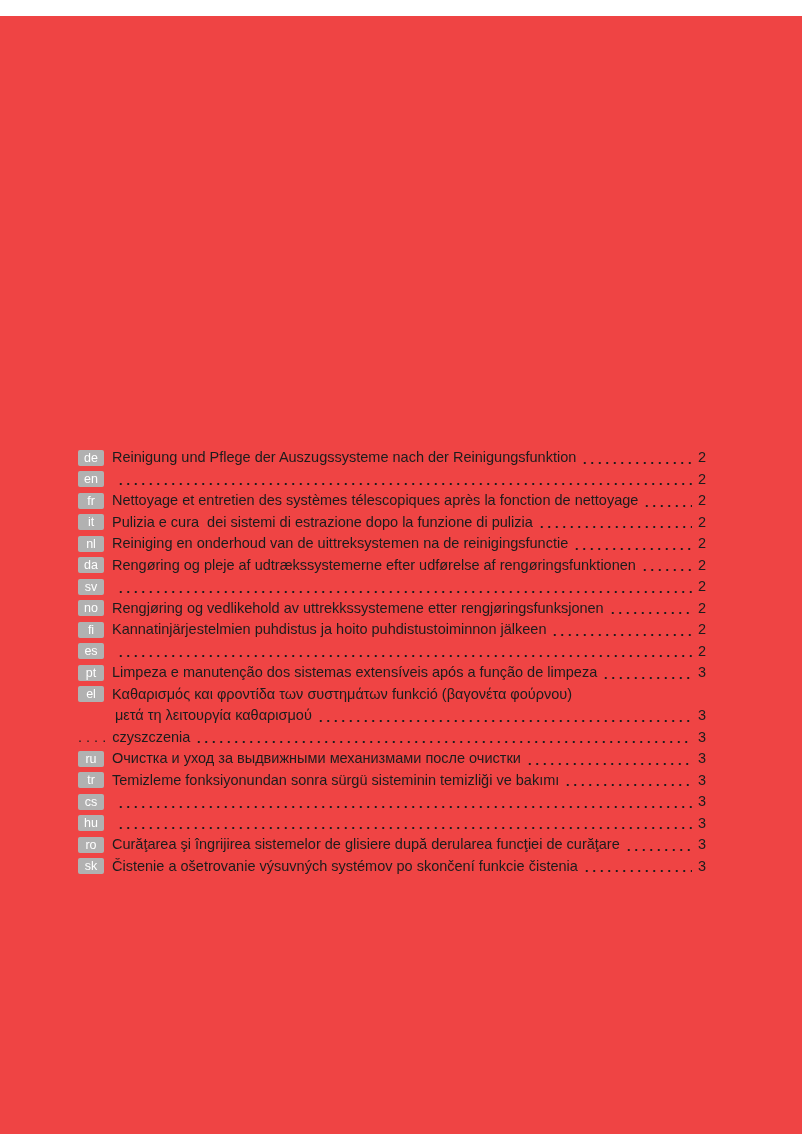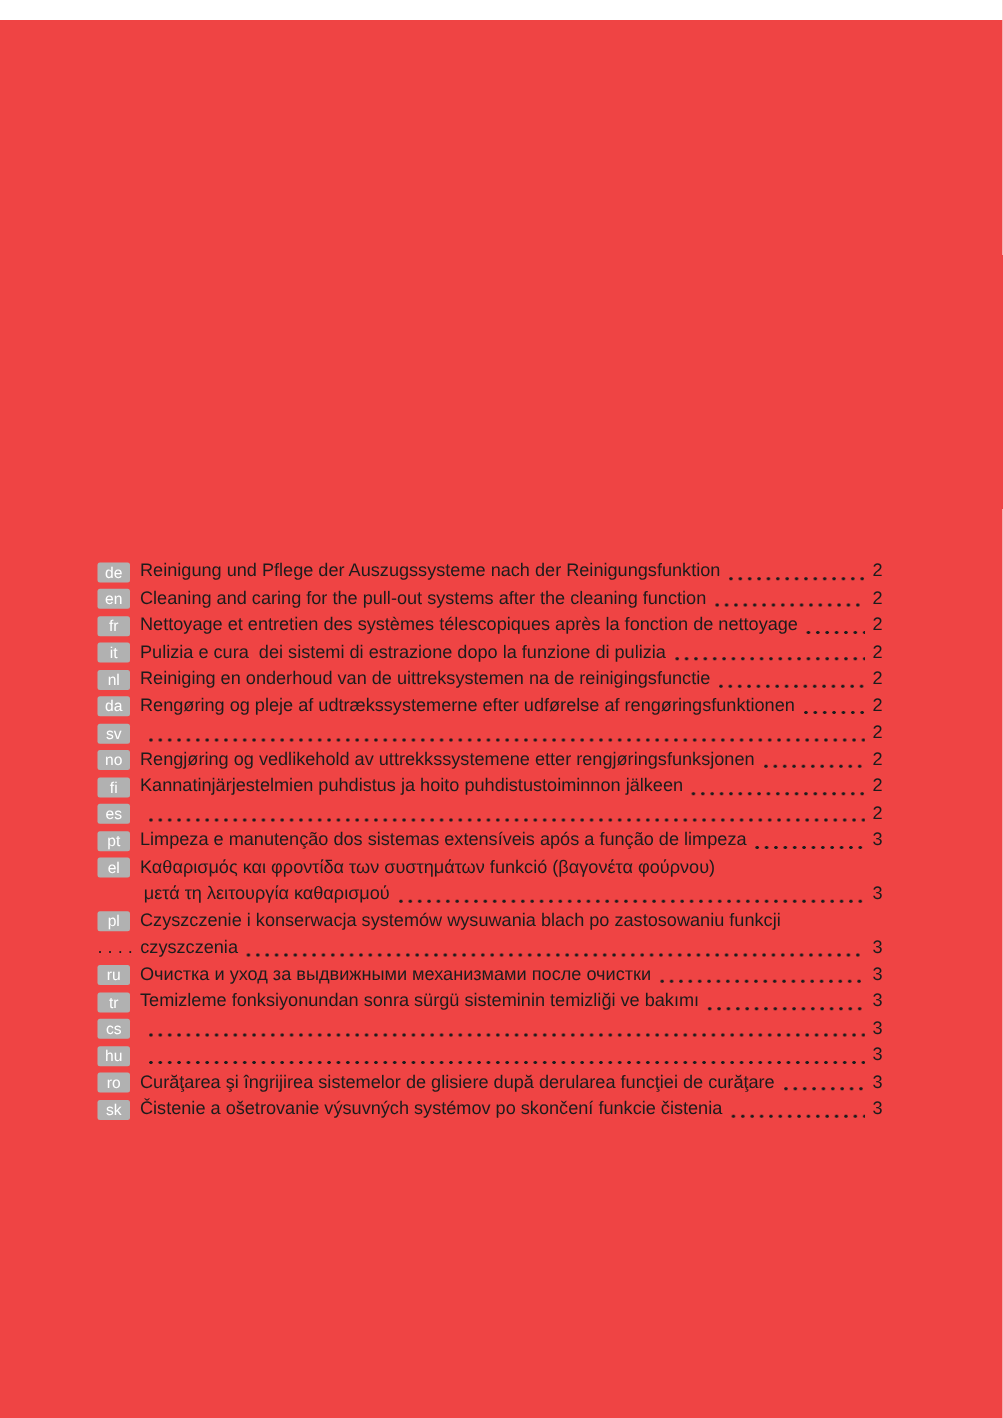--- a/index.html
+++ b/index.html
@@ -89,7 +89,6 @@
 
     <div class="toc-row">
       <span class="badge">en</span>
-      <span class="title">Cleaning and caring for the pull-out systems after the cleaning function</span>
       <span class="leader"></span>
       <span class="pagenum">2</span>
     </div>

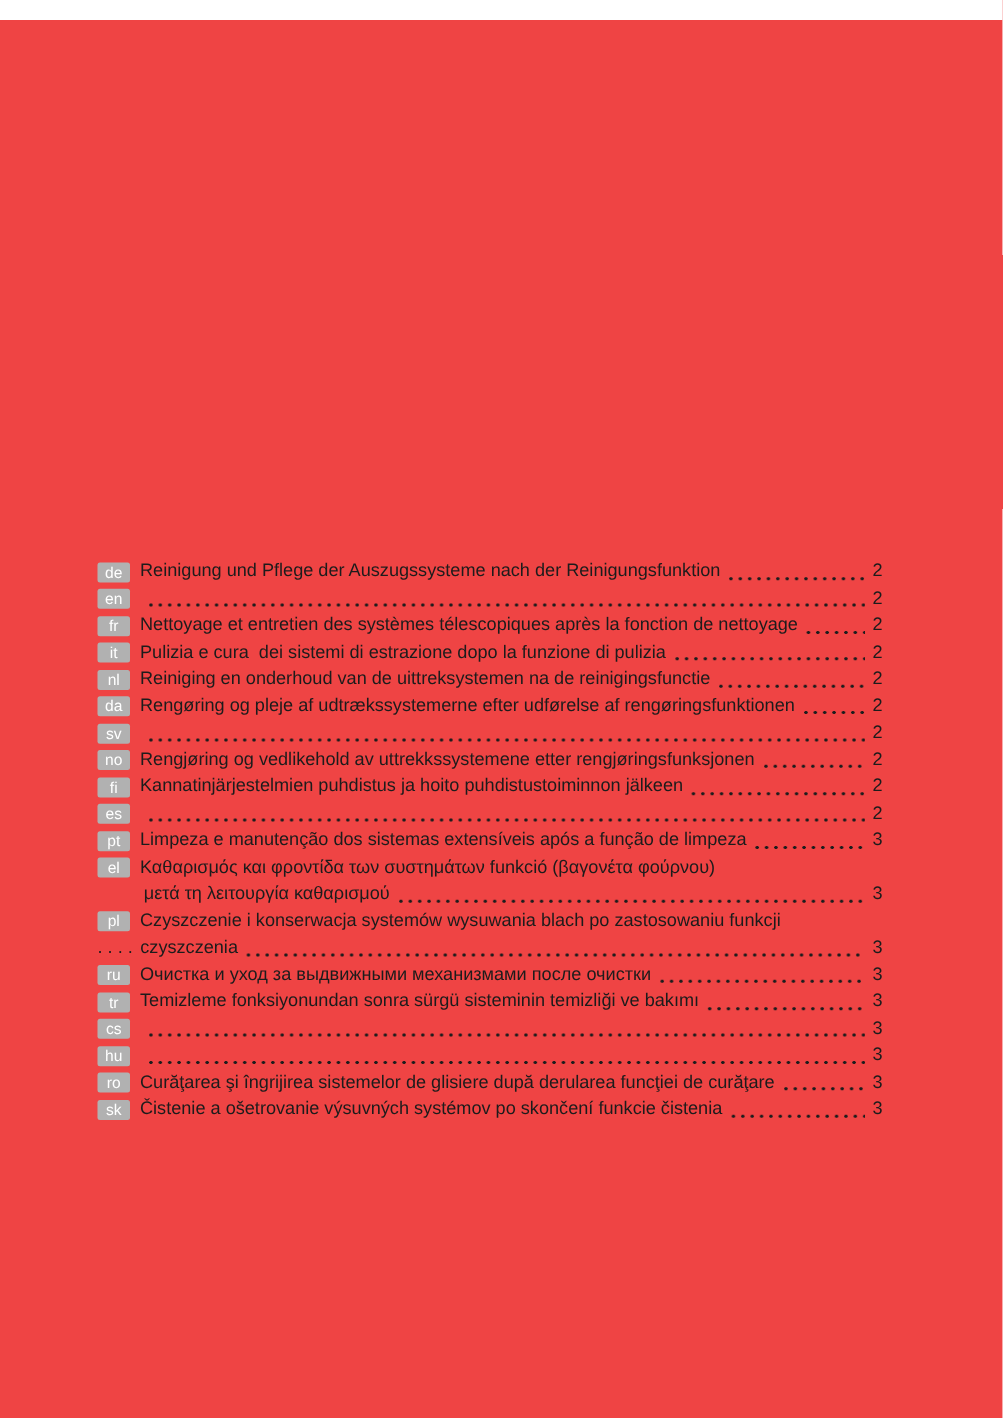--- a/index.html
+++ b/index.html
@@ -169,10 +169,6 @@
 
     <div>
       <div class="toc-row">
-        <span class="badge">pl</span>
-        <span class="title">Czyszczenie i konserwacja systemów wysuwania blach po zastosowaniu funkcji</span>
-      </div>
-      <div class="toc-row">
         <span class="wrap-prefix">. . . .</span>
         <span class="title">czyszczenia</span>
         <span class="leader"></span>

